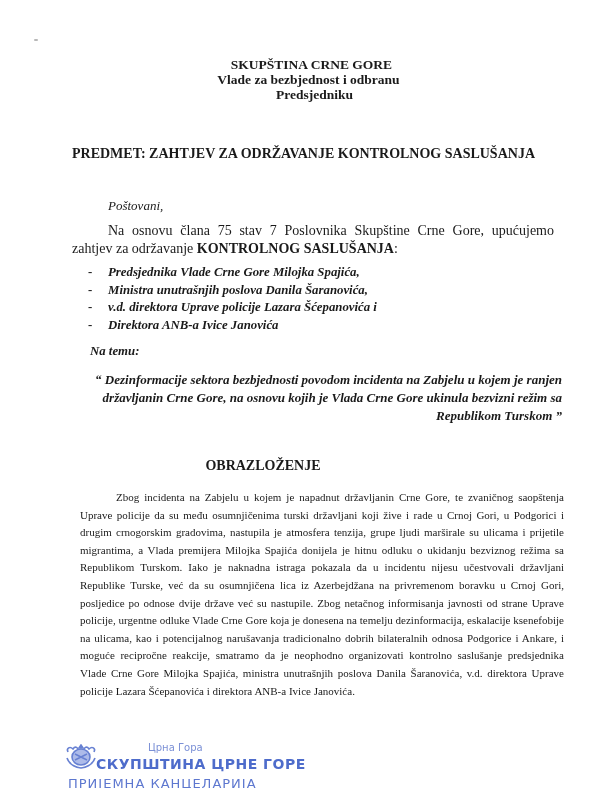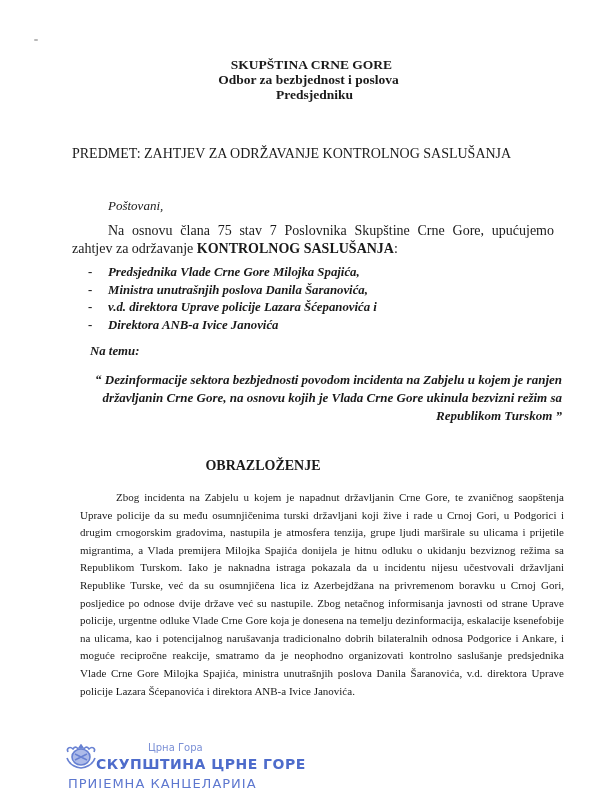--- a/index.html
+++ b/index.html
@@ -50,7 +50,7 @@
 
   <div class="header">
     <div class="l1">SKUPŠTINA CRNE GORE</div>
-    <div class="l2">Odbor za bezbjednost i poslova</div>
+    <div class="l2">Vlade za bezbjednost i odbranu</div>
     <div class="l3">Predsjedniku</div>
   </div>
 

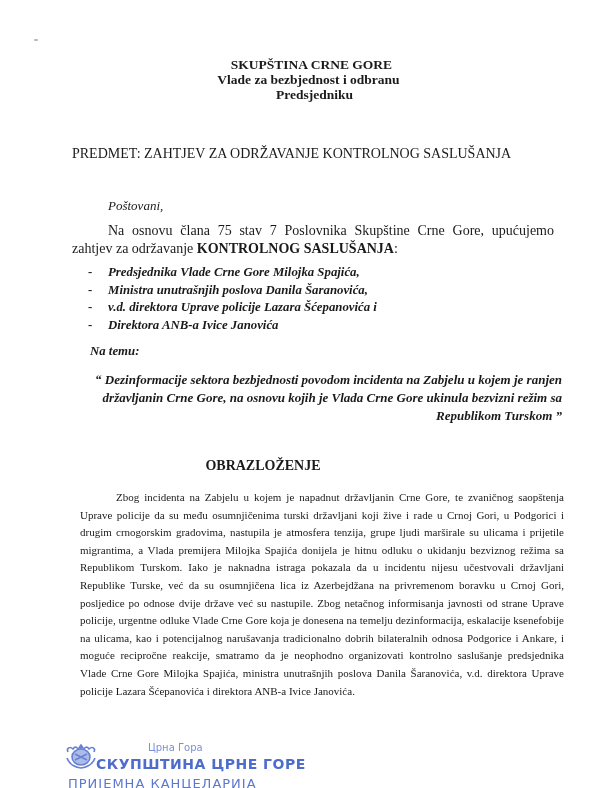--- a/index.html
+++ b/index.html
@@ -17,7 +17,7 @@
   .header .l2 { padding-left: 6px; }
   .header .l3 { padding-left: 18px; }
 
-  .subject { position: absolute; left: 72px; top: 146px; font-weight: normal; font-size: 14px; letter-spacing: 0; white-space: nowrap; }
+  .subject { position: absolute; left: 72px; top: 146px; font-weight: bold; font-size: 14px; letter-spacing: 0; white-space: nowrap; }
 
   .greeting { position: absolute; left: 108px; top: 198px; font-style: italic; font-size: 13px; }
 

